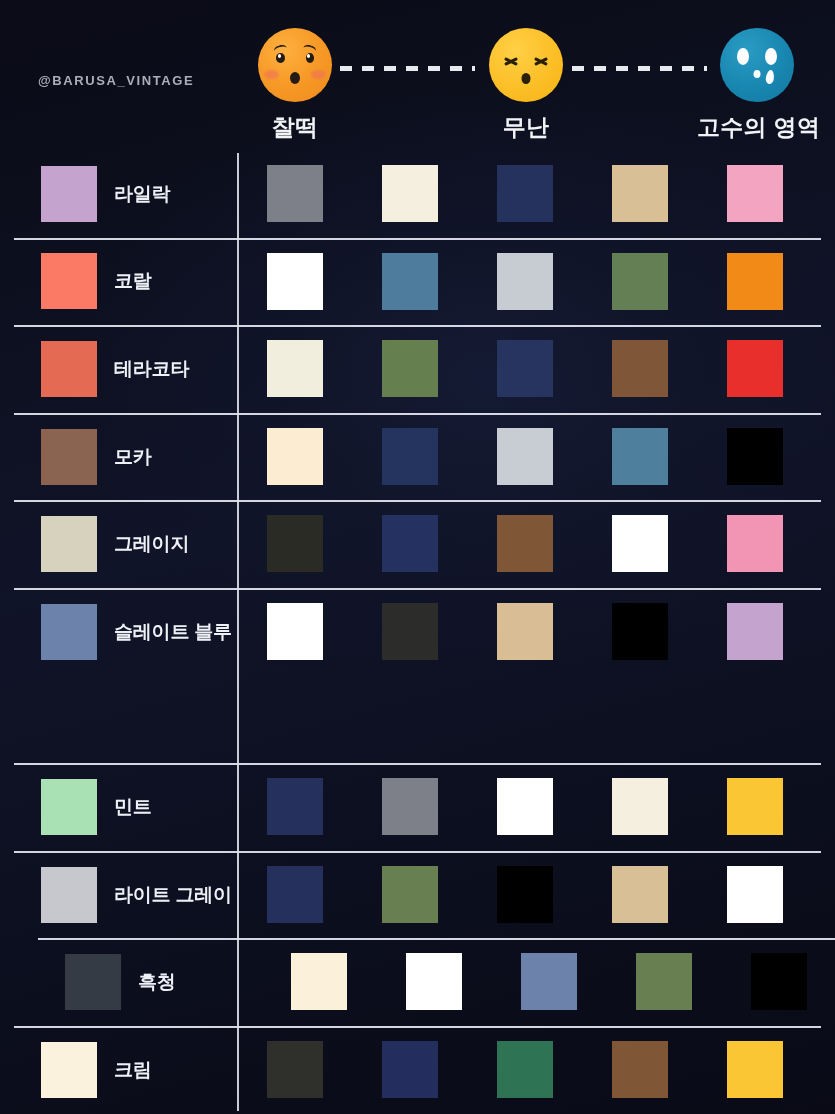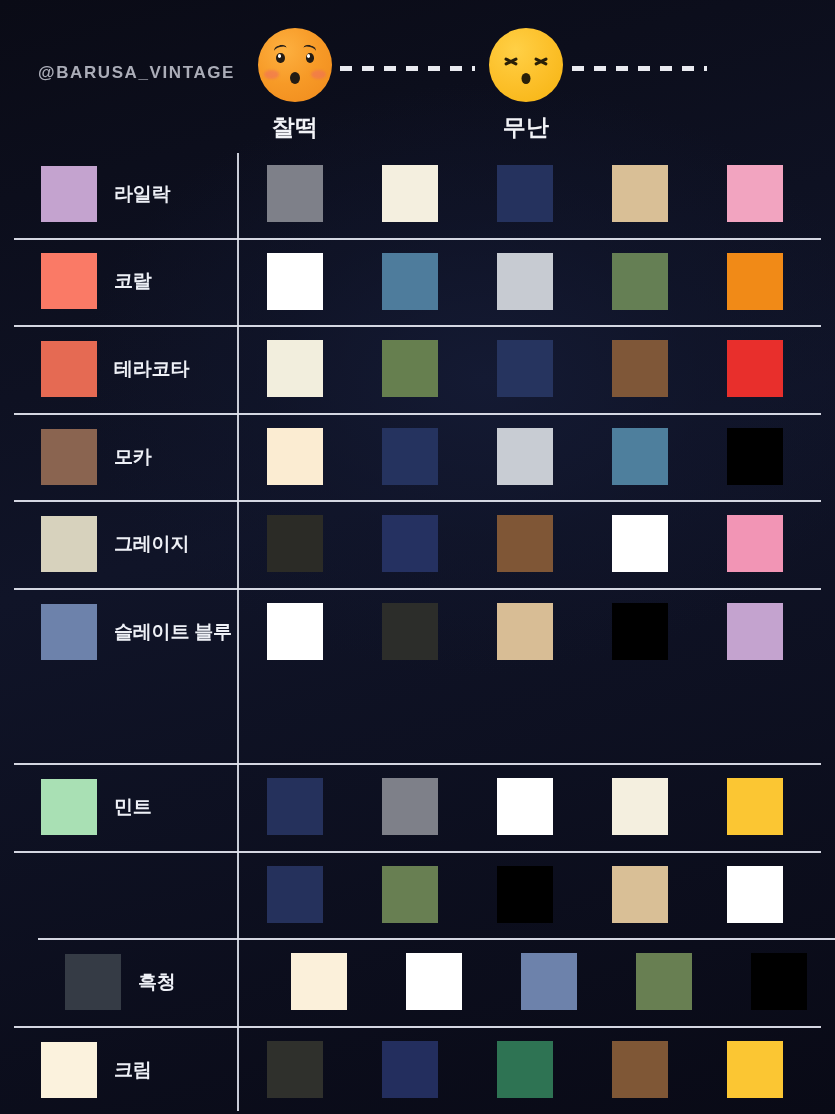--- a/index.html
+++ b/index.html
@@ -25,8 +25,8 @@
   #watermark {
     position: absolute;
     left: 38px;
-    top: 63px;
-    font-size: 17px;
+    top: 73px;
+    font-size: 13px;
     font-weight: 700;
     letter-spacing: 1.6px;
     color: #b9bbc6;

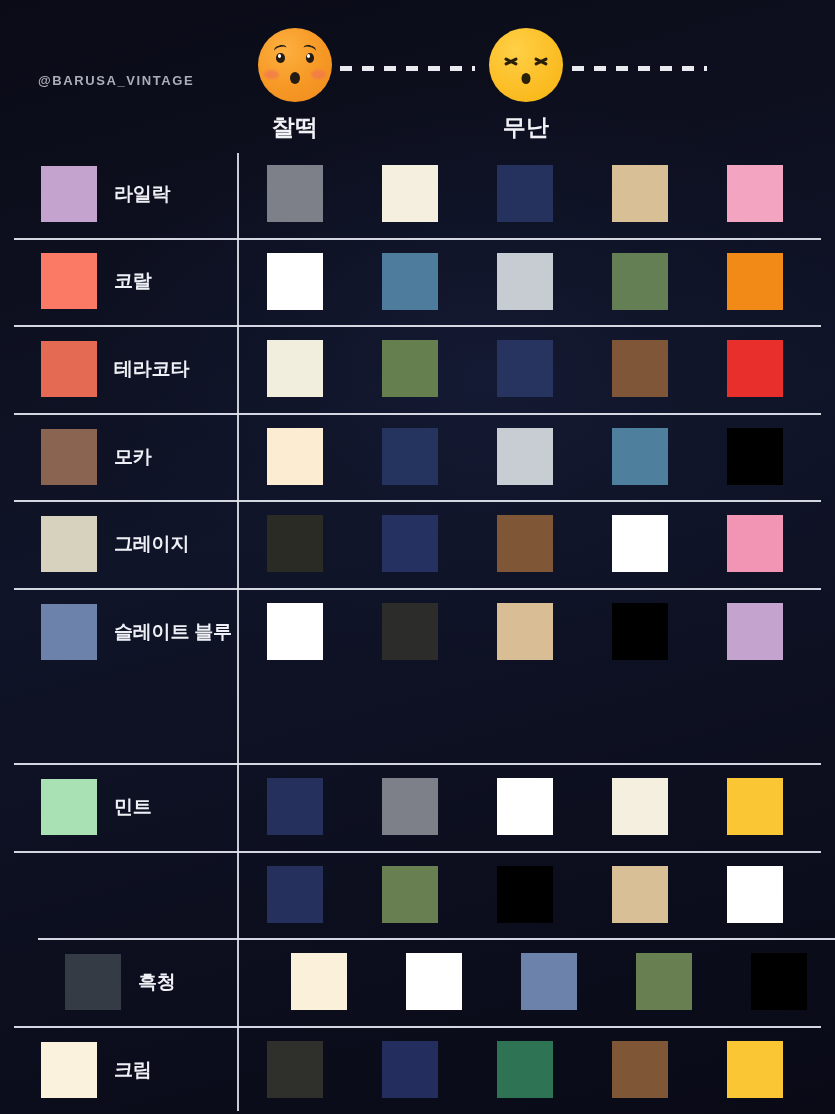--- a/index.html
+++ b/index.html
@@ -241,6 +241,15 @@
 
     <div class="connector" style="left:572px; width:135px;"></div>
 
+    <div class="scale-node" style="left:697px; top:28px;">
+      <div class="face face-3">
+        <span class="f3-eye-l"></span>
+        <span class="f3-eye-r"></span>
+        <span class="f3-mouth"></span>
+        <span class="f3-drop"></span>
+      </div>
+      <div class="face-label">고수의 영역</div>
+    </div>
   </div>
 
   <div id="grid">

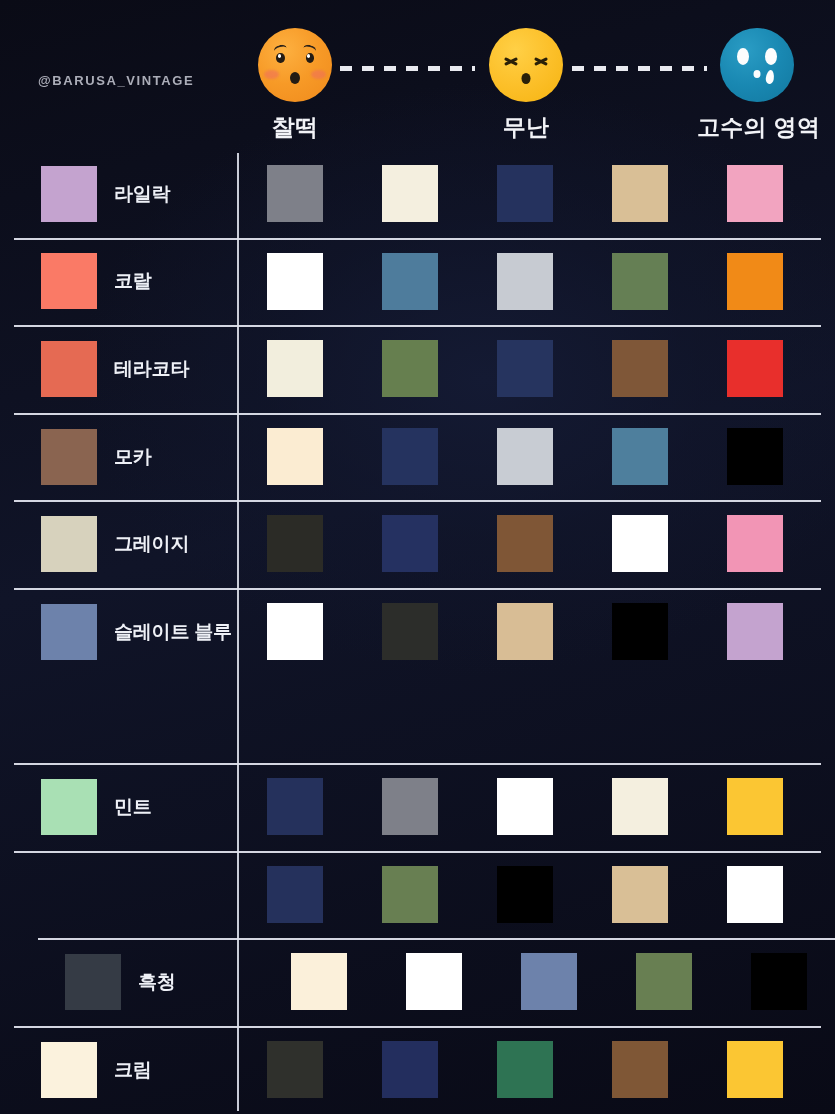--- a/index.html
+++ b/index.html
@@ -354,6 +354,10 @@
       </div>
       <div class="row" style="top: 700.8px;">
         <div class="hline" style="top: 0px;"></div>
+        <div class="row-label-box">
+          <div class="row-swatch" style="background: rgb(198, 200, 206);"></div>
+          <div class="row-name">라이트 그레이</div>
+        </div>
         <div class="cells">
           <div class="cell" style="left: 30px; background: rgb(37, 49, 92);"></div>
           <div class="cell" style="left: 145px; background: rgb(104, 127, 82);"></div>

